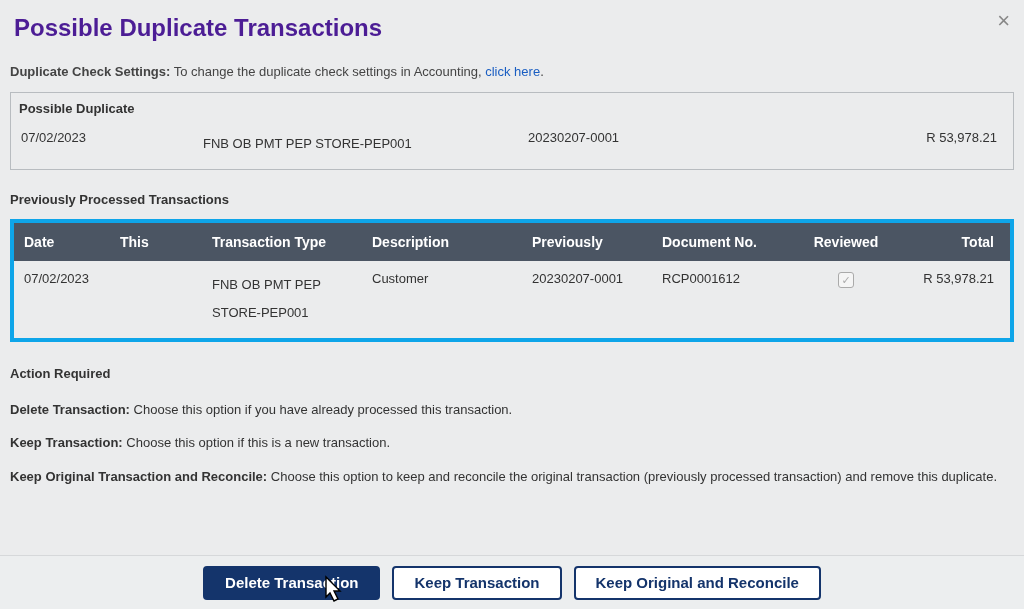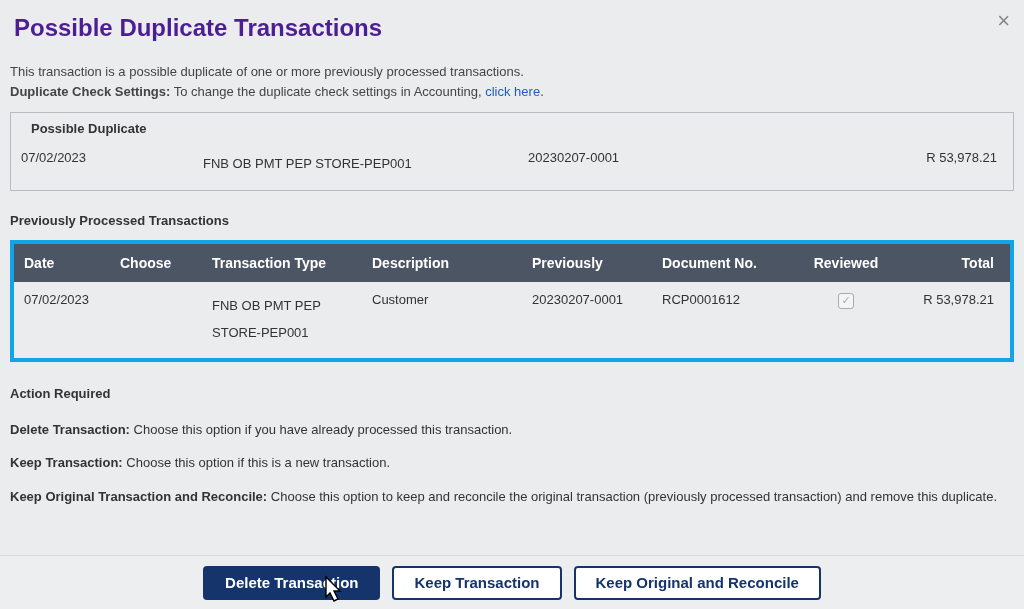--- a/index.html
+++ b/index.html
@@ -165,7 +165,6 @@
   </div>
 
   <div class="intro">
-    <div>This transaction is a possible duplicate of one or more previously processed transactions.</div>
     <div>
       <span class="settings-label">Duplicate Check Settings:</span><span> To change the duplicate check settings in Accounting, </span><a href="#">click here</a><span>.</span>
     </div>

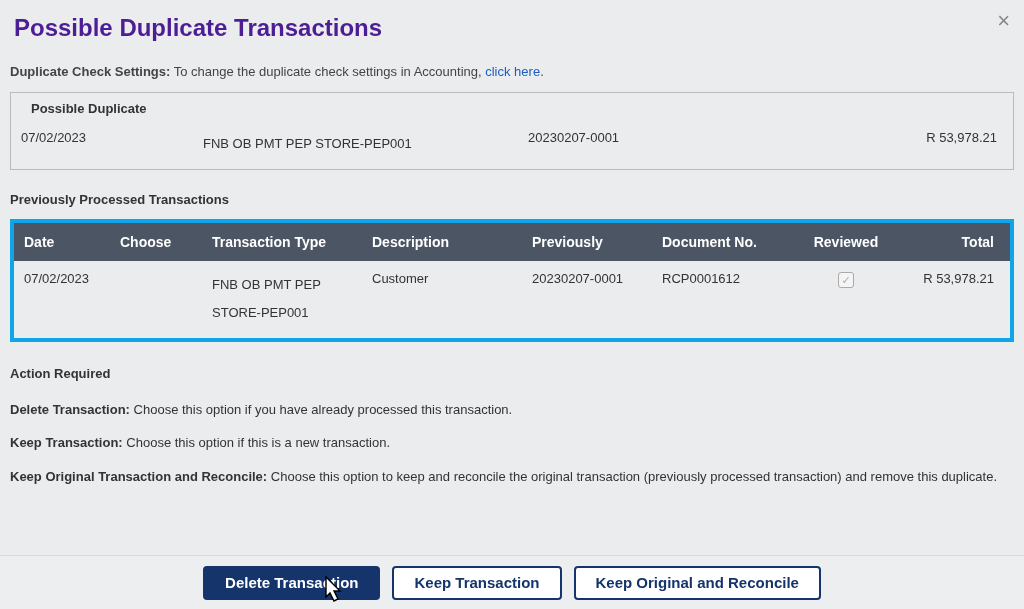--- a/index.html
+++ b/index.html
@@ -52,7 +52,6 @@
     font-weight: 700;
     font-size: 13px;
     color: #333;
-    margin-left: 12px;
   }
   .dup-row {
     display: flex;

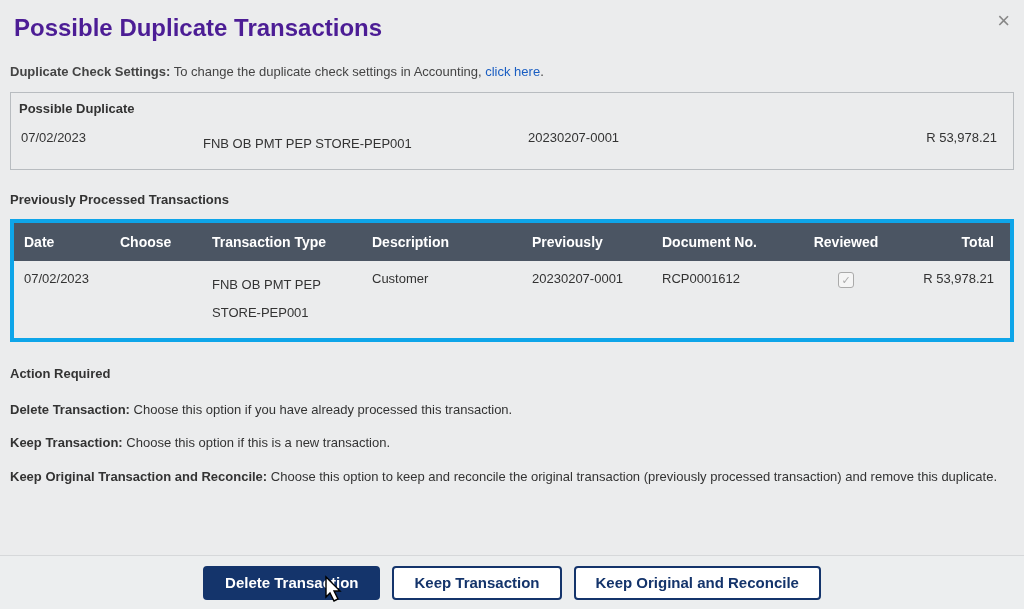--- a/index.html
+++ b/index.html
@@ -184,7 +184,7 @@
   <div class="table">
     <div class="thead">
       <div class="th col-date">Date</div>
-      <div class="th col-payee">Choose</div>
+      <div class="th col-payee">This</div>
       <div class="th col-type">Transaction Type</div>
       <div class="th col-desc">Description</div>
       <div class="th col-ref">Previously</div>

